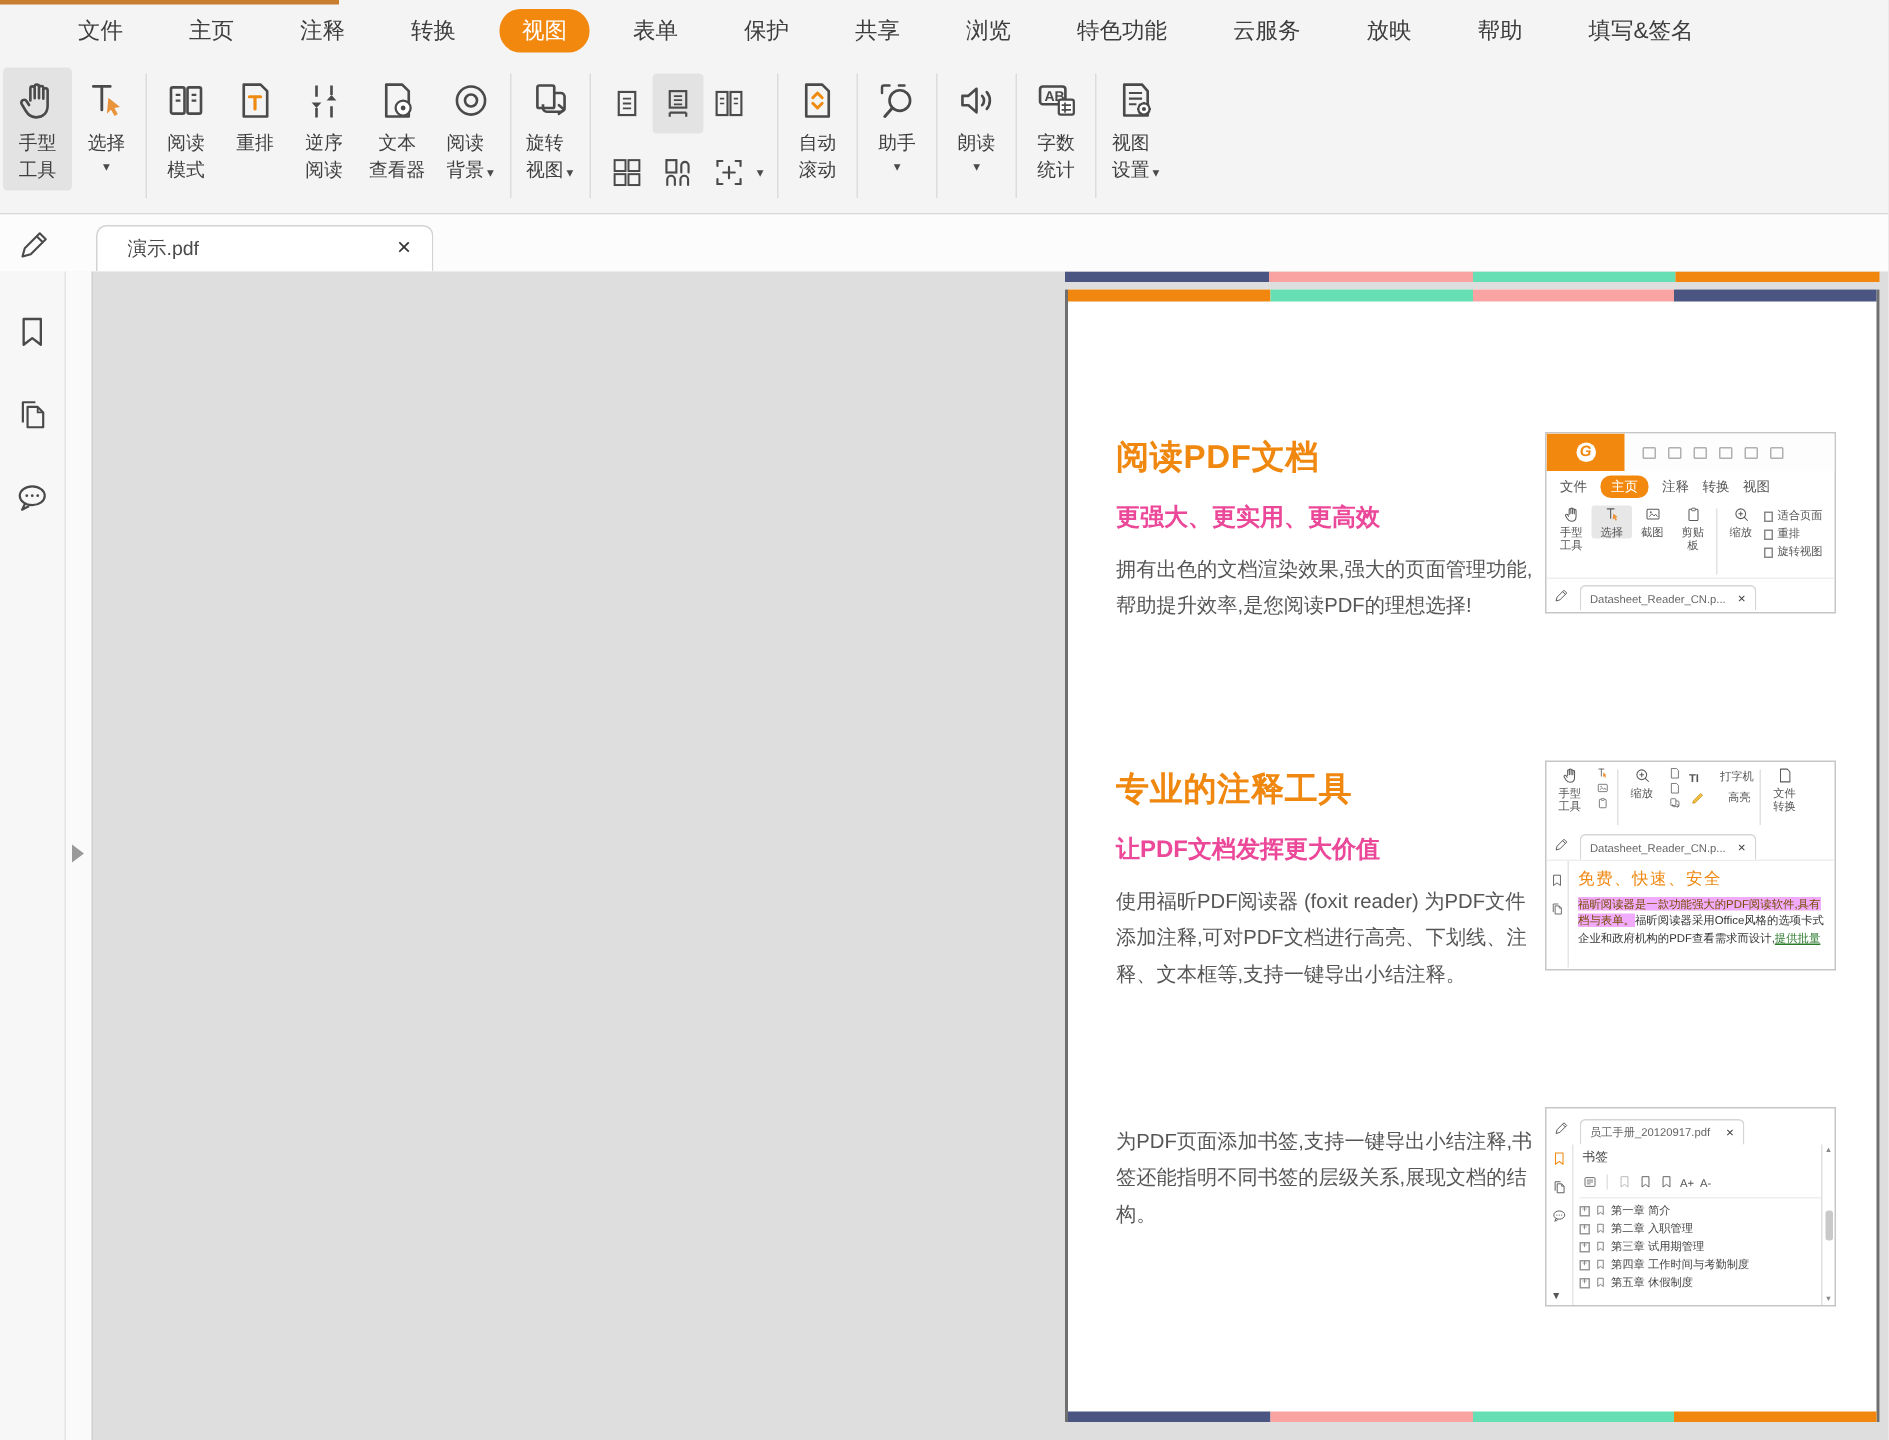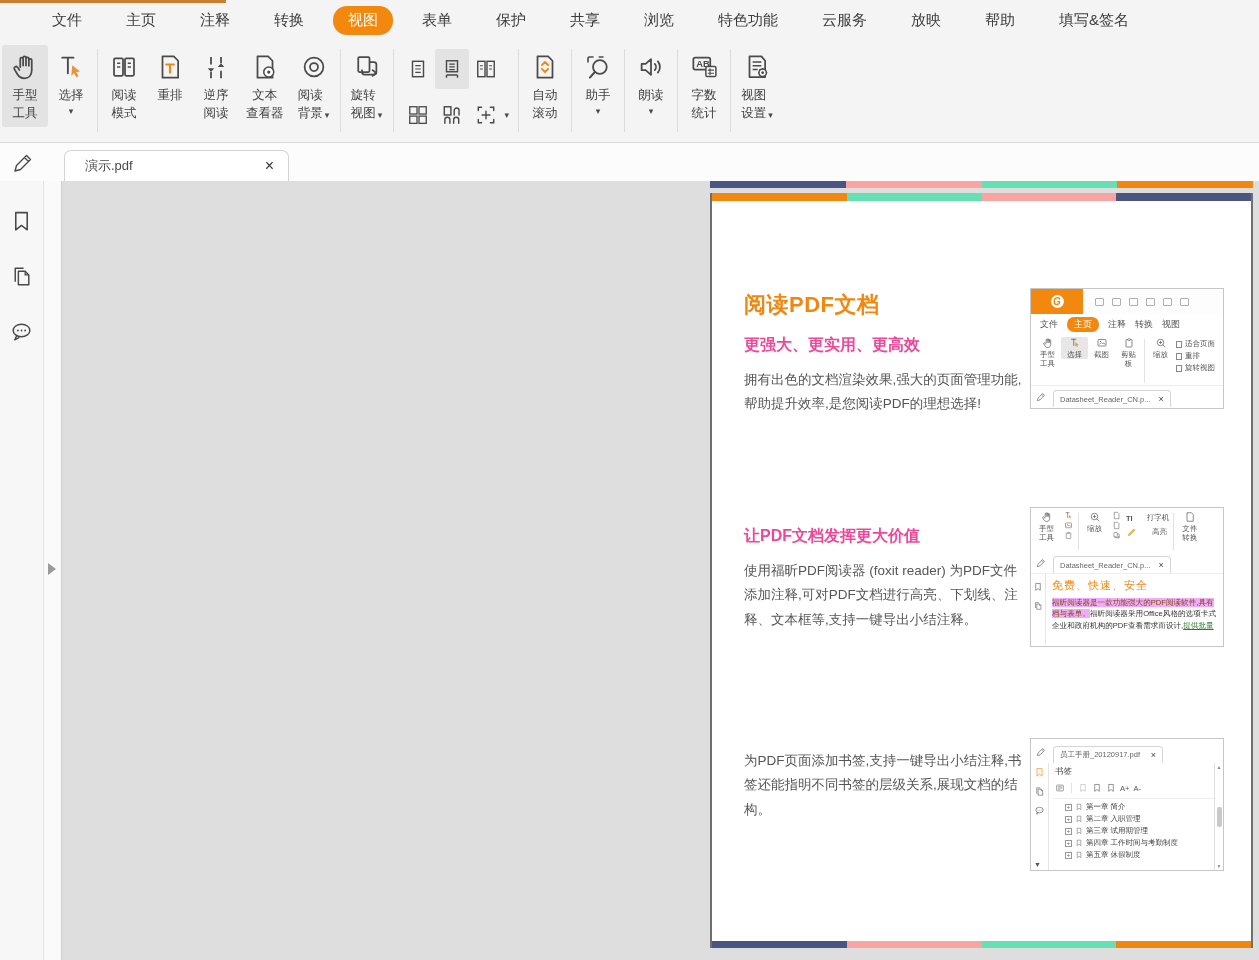--- a/index.html
+++ b/index.html
@@ -554,6 +554,7 @@
         </div>
 
         <div class="sec sec2">
+          <div class="sec-title">专业的注释工具</div>
           <div class="sec-sub">让PDF文档发挥更大价值</div>
           <div class="sec-body">使用福昕PDF阅读器 (foxit reader) 为PDF文件添加注释,可对PDF文档进行高亮、下划线、注释、文本框等,支持一键导出小结注释。</div>
         </div>

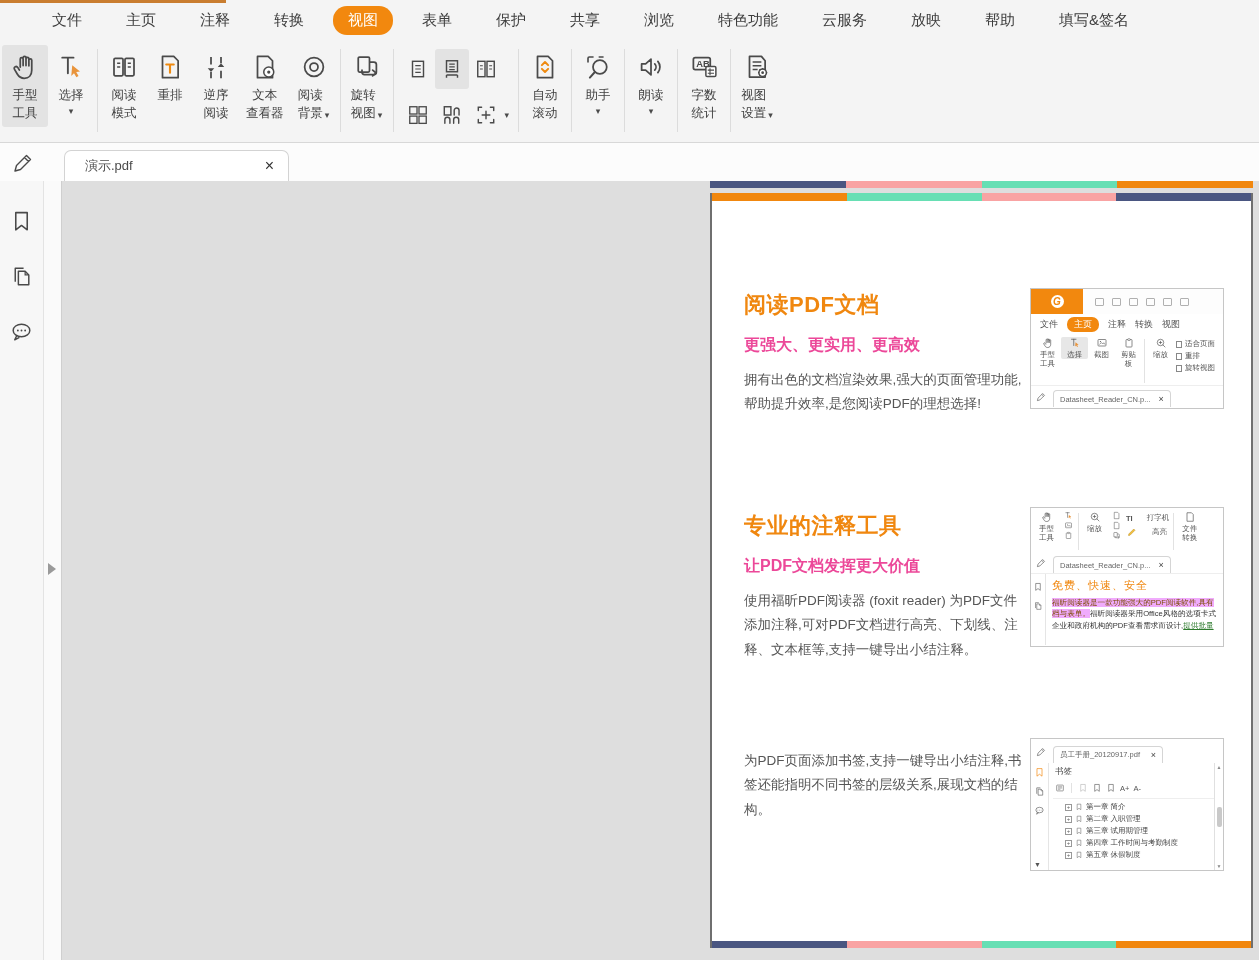--- a/index.html
+++ b/index.html
@@ -115,7 +115,7 @@
   .t3-toolrow .dim { color:#b5b5b5; }
   .t3-az { font-size:7.5px; color:#555; }
   .t3-tree { flex:1; padding-top:2px; }
-  .bk-row { display:flex; align-items:center; gap:3px; font-size:7.5px; color:#444; line-height:1.6; white-space:nowrap;margin-left:12px; }
+  .bk-row { display:flex; align-items:center; gap:3px; font-size:7.5px; color:#444; line-height:1.6; white-space:nowrap; }
   .exp { width:7px; height:7px; border:1px solid #999; font-size:6px; line-height:5px; text-align:center; color:#666; flex:0 0 auto; }
   .bk-row .mi { width:8px; height:8px; }
   .t3-scroll { width:9px; border-left:1px solid #e0e0e0; display:flex; flex-direction:column; align-items:center; justify-content:space-between; padding:1px 0; font-size:5px; color:#888; }

